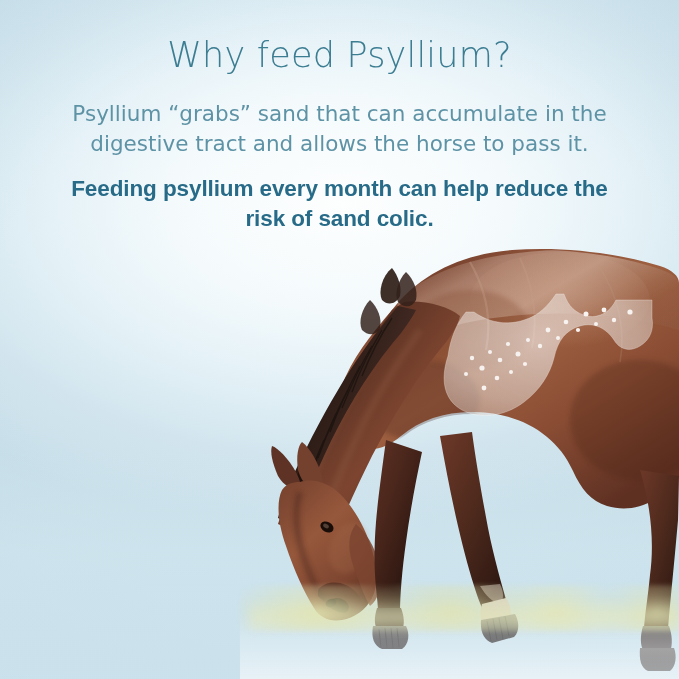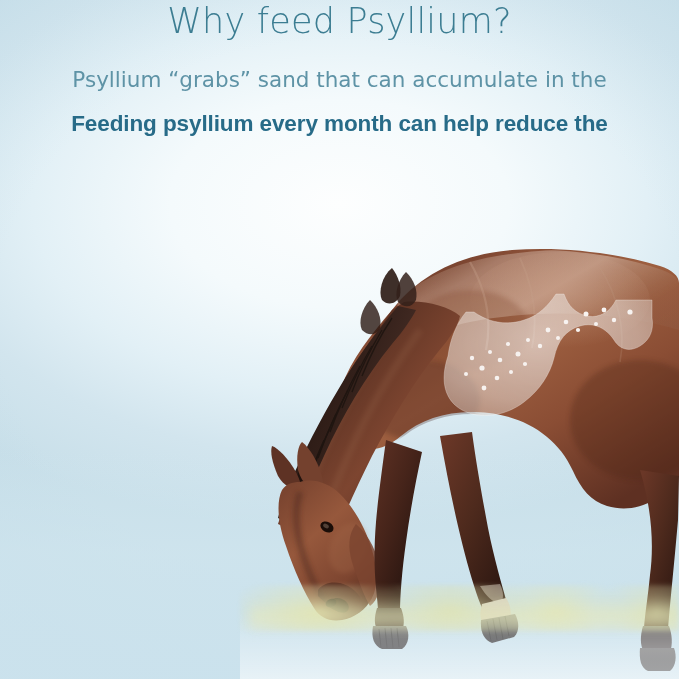--- a/index.html
+++ b/index.html
@@ -39,6 +39,7 @@
   .text-block {
     position: absolute;
     top: 0; left: 0; right: 0;
+    padding-top: 34px;
     text-align: center;
     z-index: 6;
   }

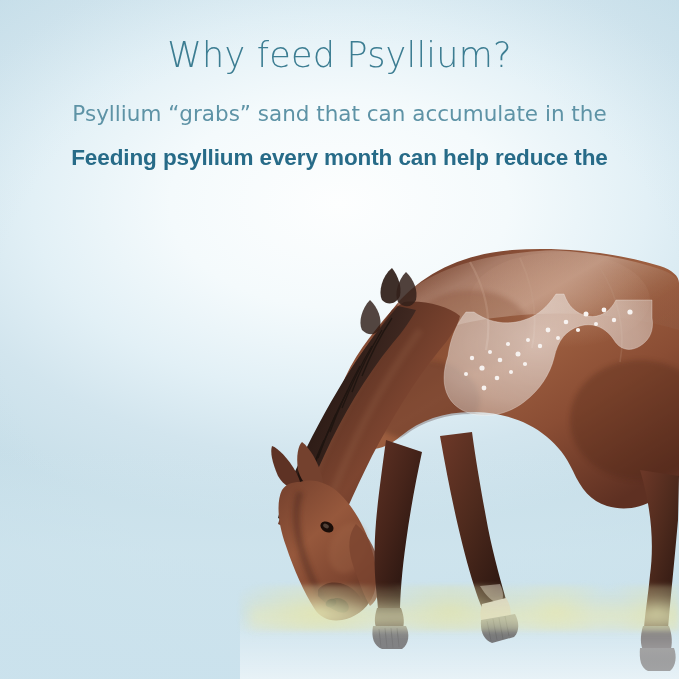--- a/index.html
+++ b/index.html
@@ -409,6 +409,7 @@
 
     <p class="body-copy">
       <span class="line">Psyllium “grabs” sand that can accumulate in the</span>
+      <span class="line">digestive tract and allows the horse to pass it.</span>
     </p>
 
     <p class="body-strong">

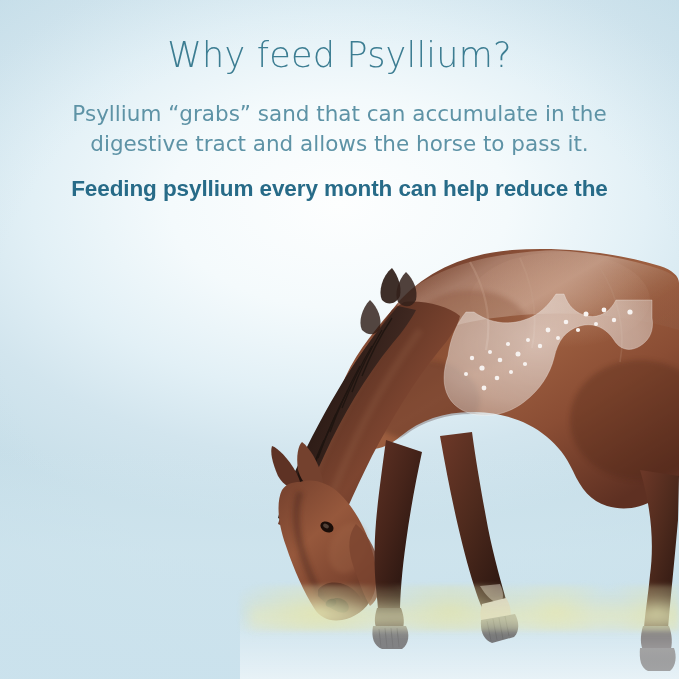--- a/index.html
+++ b/index.html
@@ -414,6 +414,7 @@
 
     <p class="body-strong">
       <span class="line">Feeding psyllium every month can help reduce the</span>
+      <span class="line">risk of sand colic.</span>
     </p>
   </div>
 

